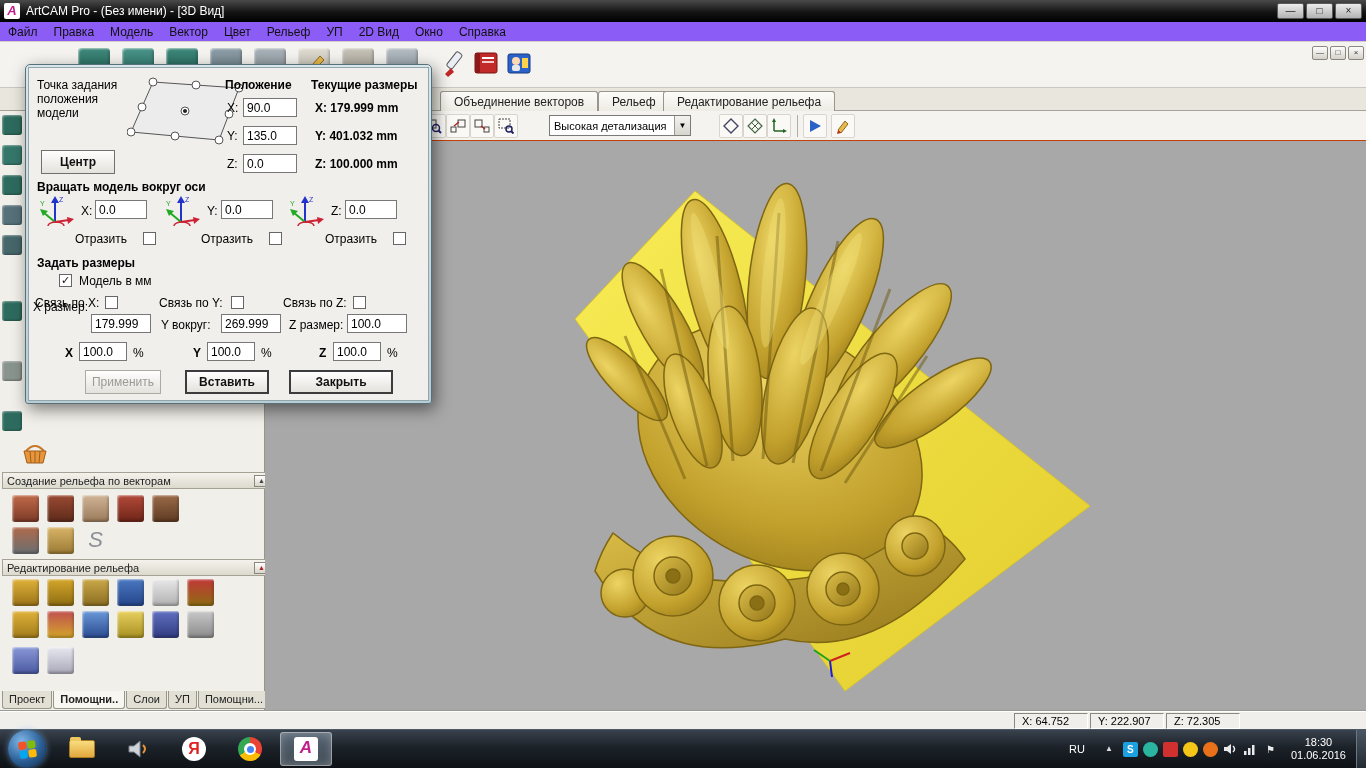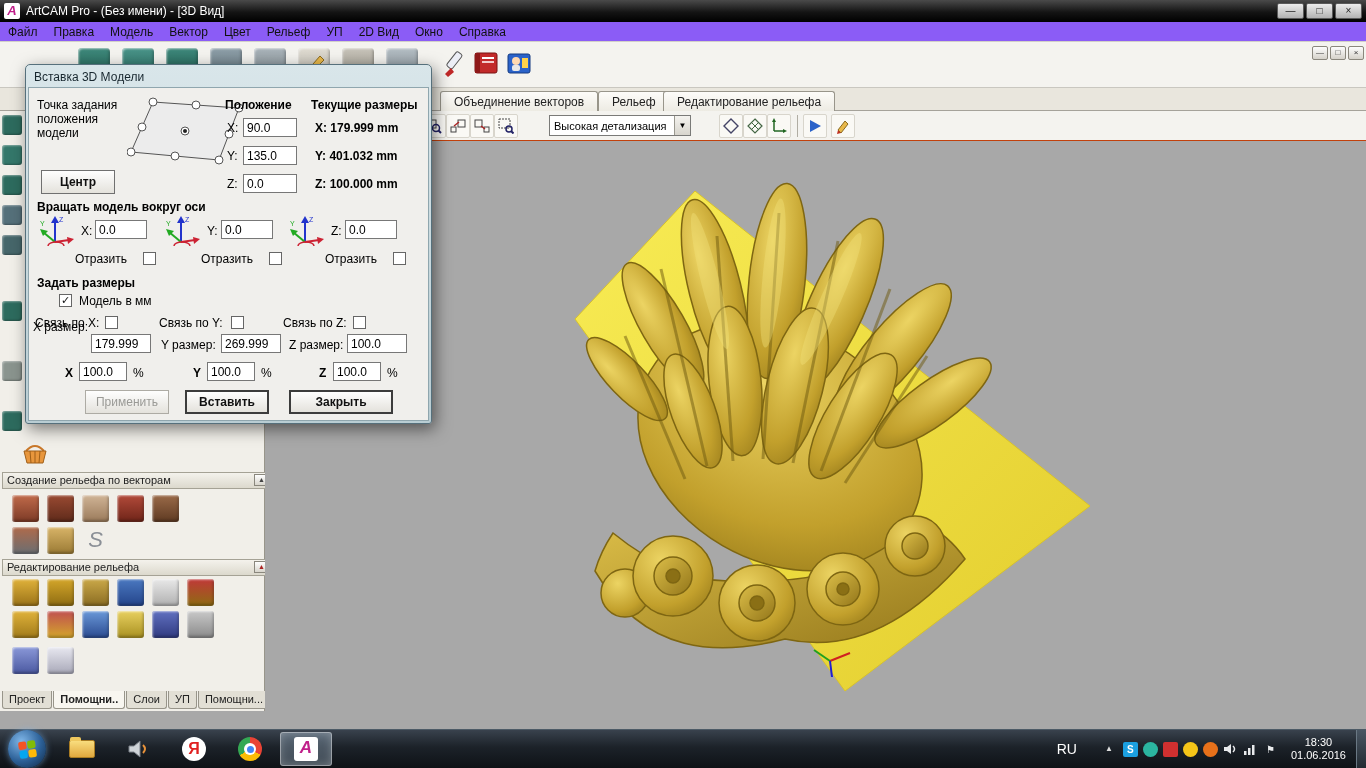--- a/index.html
+++ b/index.html
@@ -417,7 +417,6 @@
   </div>
 
   <div id="dialog">
-    <div class="dlg-titlebar">Вставка 3D Модели</div>
     <div class="dlg-body">
 
       <div class="lbl wrap" style="left:8px;top:10px;width:88px">Точка задания положения модели</div>

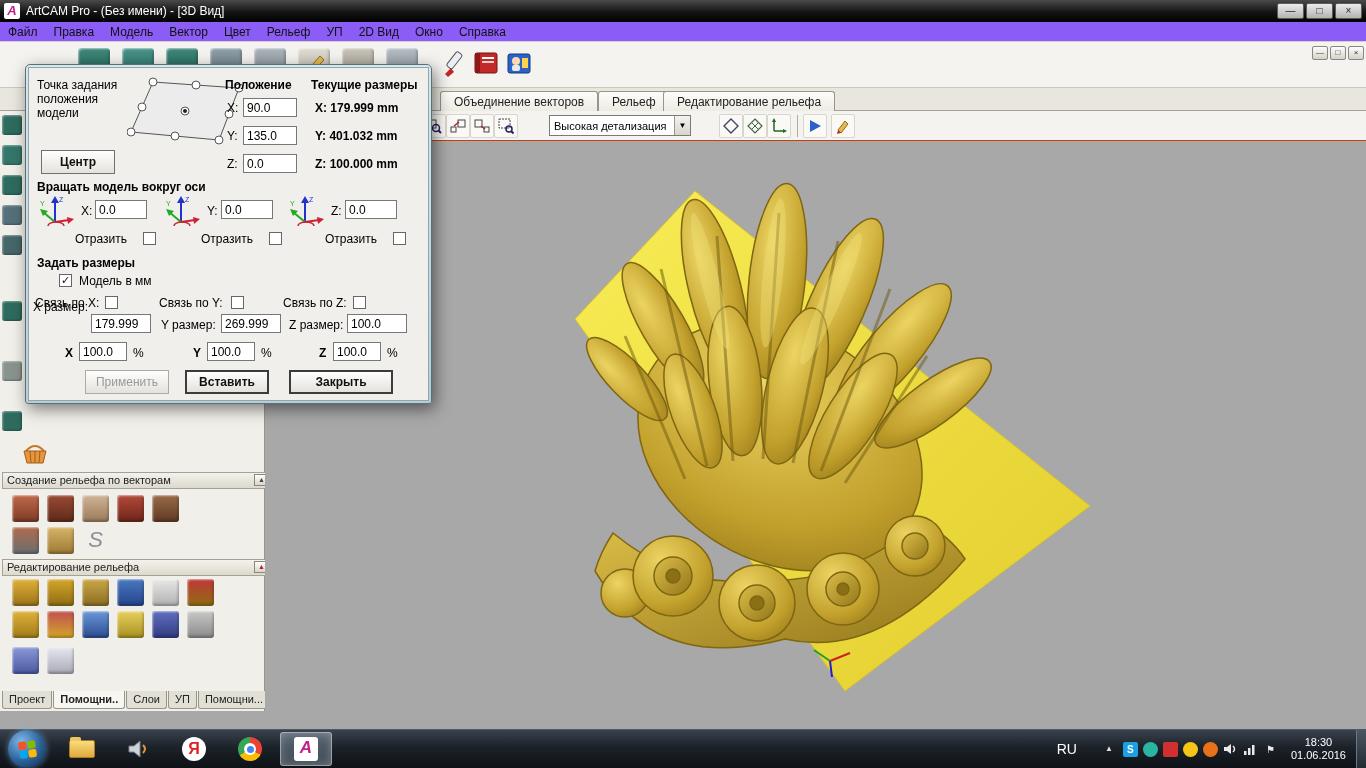--- a/index.html
+++ b/index.html
@@ -515,7 +515,7 @@
 
       <div class="lbl" style="left:4px;top:232px">X размер:</div>
       <input class="din" style="left: 62px; top: 246px; width: 60px;" value="179.999">
-      <div class="lbl" style="left:132px;top:250px">Y размер:</div>
+      <div class="lbl" style="left:132px;top:250px">Y вокруг:</div>
       <input class="din" style="left: 192px; top: 246px; width: 60px;" value="269.999">
       <div class="lbl" style="left:260px;top:250px">Z размер:</div>
       <input class="din" style="left: 318px; top: 246px; width: 60px;" value="100.0">

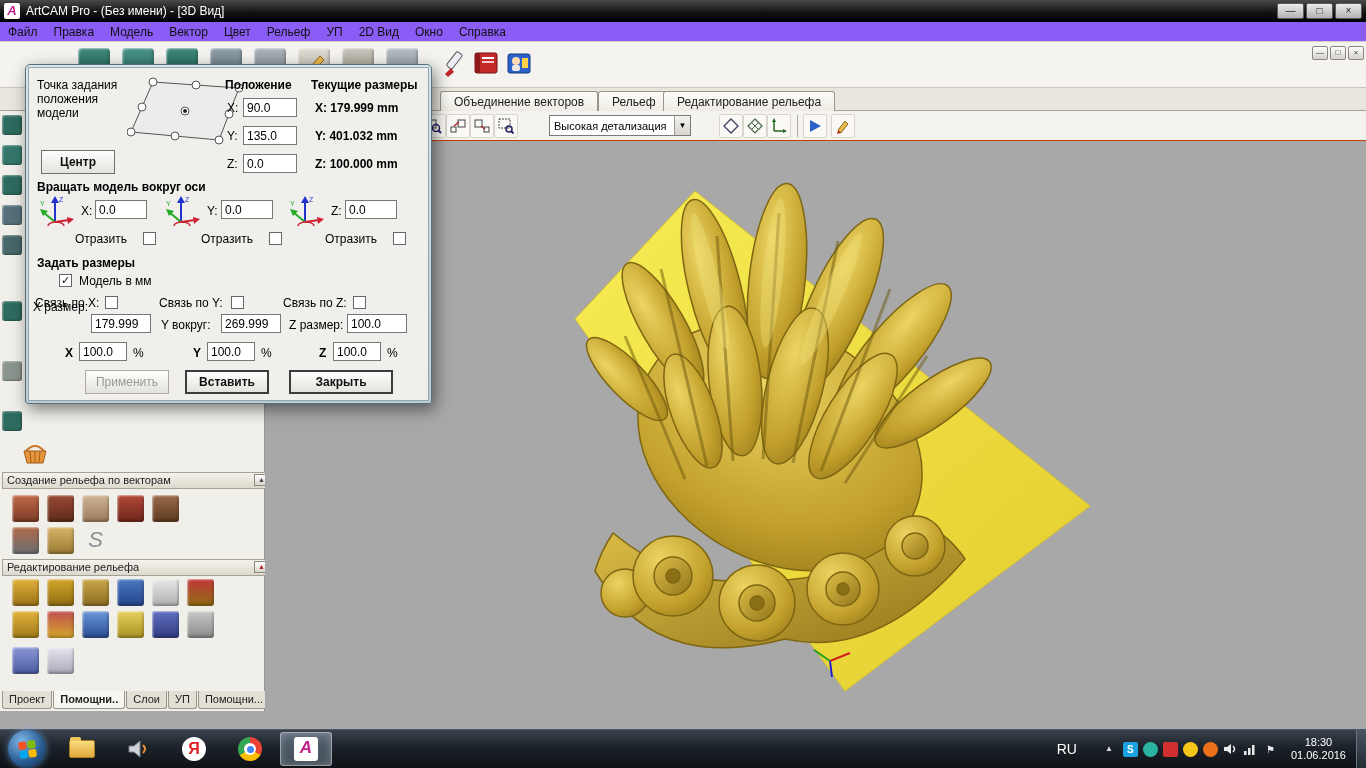--- a/index.html
+++ b/index.html
@@ -530,7 +530,7 @@
       <input class="din" style="left: 304px; top: 274px; width: 48px;" value="100.0">
       <div class="lbl" style="left:358px;top:278px">%</div>
 
-      <button class="dlg-btn disabled" style="left:56px;top:302px;width:84px">Применить</button>
+      <button class="dlg-btn disabled" style="left:56px;top:302px;width:76px">Применить</button>
       <button class="dlg-btn default" style="left:156px;top:302px;width:84px">Вставить</button>
       <button class="dlg-btn default" style="left:260px;top:302px;width:104px">Закрыть</button>
     </div>

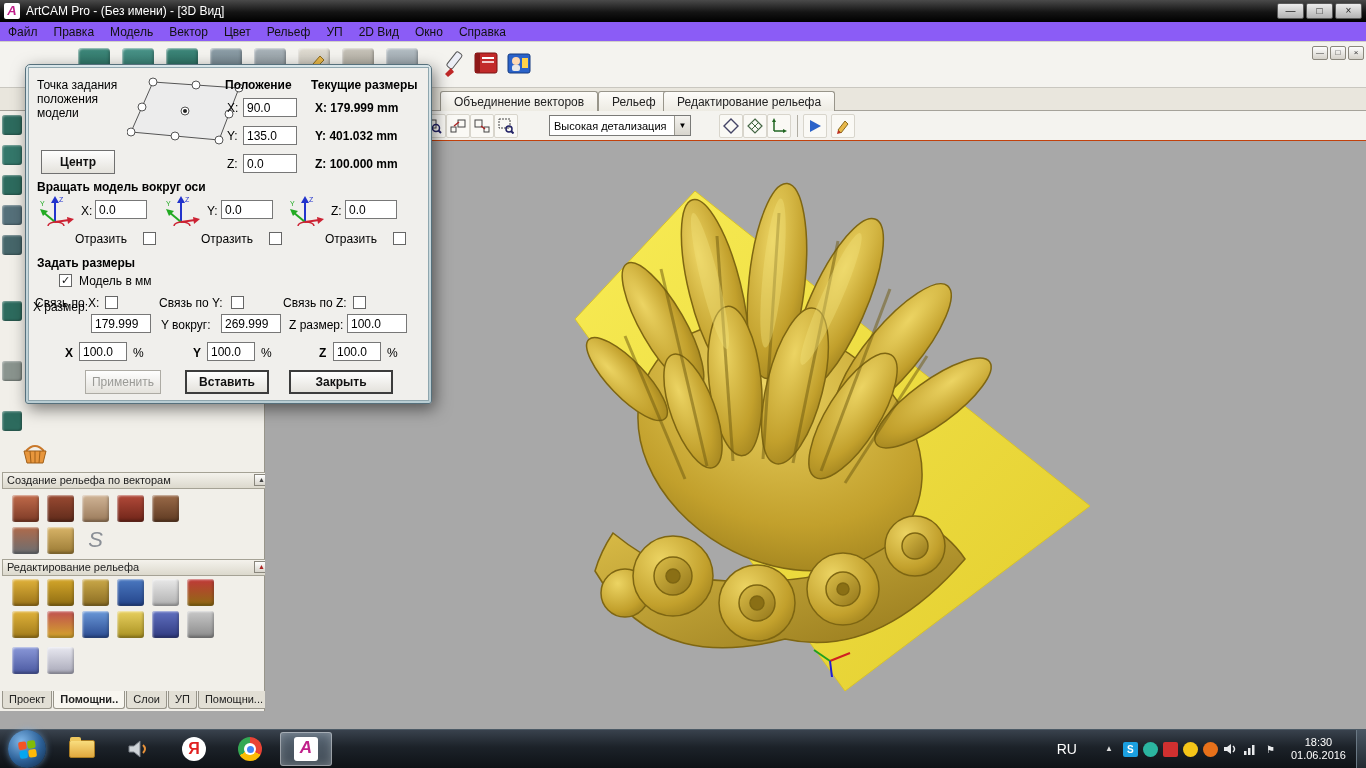--- a/index.html
+++ b/index.html
@@ -36,7 +36,7 @@
 
 #sidebar{position:absolute;left:0;top:111px;width:265px;height:600px;background:#f1efe9;border-right:1px solid #98958a}
 .strip{position:absolute;left:2px;width:20px;height:20px;border-radius:3px;box-shadow:inset 1px 1px 2px rgba(255,255,255,.4),inset -1px -1px 2px rgba(0,0,0,.3)}
-.shead{position:absolute;left:2px;width:272px;height:17px;background:linear-gradient(#f4f2ec,#dcd9cd);border:1px solid #a5a295;font-size:11px;color:#222;padding:1px 4px;display:flex;align-items:flex-start}
+.shead{position:absolute;left:2px;width:272px;height:17px;background:linear-gradient(#f4f2ec,#dcd9cd);border:1px solid #a5a295;font-size:11px;color:#222;padding:1px 4px;display:flex;align-items:center}
 .shead .sttl{flex:1}
 .sarrow{width:15px;height:12px;background:linear-gradient(#fefefe,#d8d5cc);border:1px solid #8a877d;font-size:7px;line-height:10px;text-align:center;color:#444}
 .tool{position:absolute;width:27px;height:27px;border-radius:3px;box-shadow:inset 1px 1px 2px rgba(255,255,255,.6),inset -1px -2px 3px rgba(0,0,0,.28)}

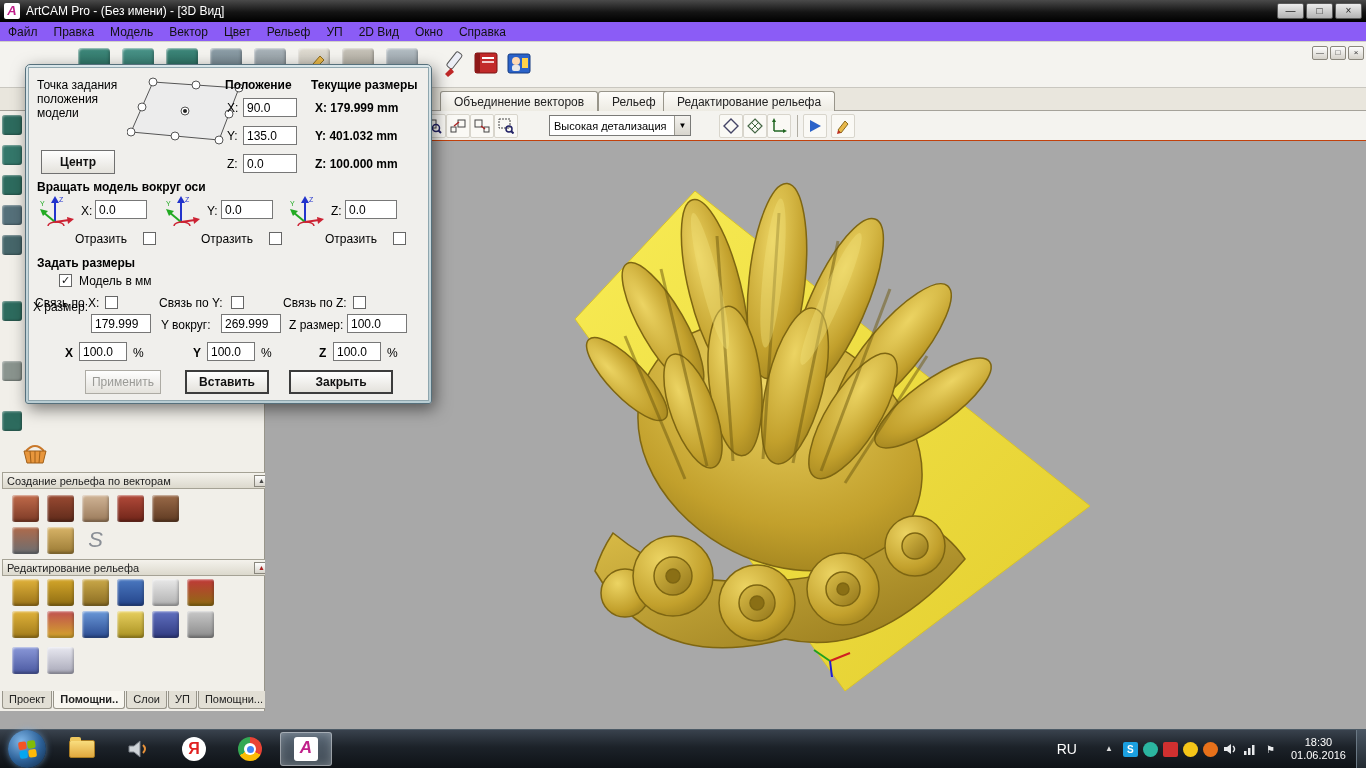--- a/index.html
+++ b/index.html
@@ -354,6 +354,11 @@
     </svg>
   </div>
 
+  <div id="statusbar">
+    <div class="sseg">X: 64.752</div>
+    <div class="sseg">Y: 222.907</div>
+    <div class="sseg">Z: 72.305</div>
+  </div>
 
   <div id="taskbar">
     <div id="orb">

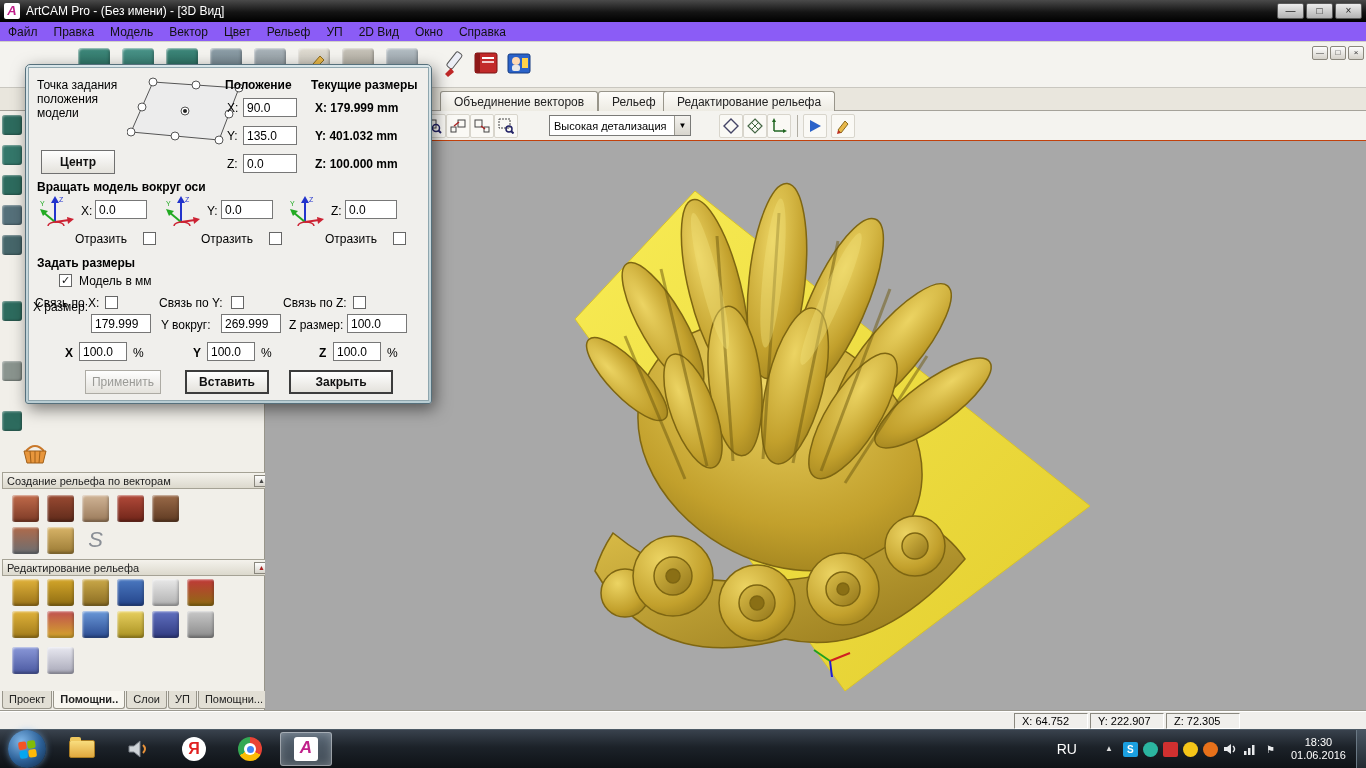--- a/index.html
+++ b/index.html
@@ -67,7 +67,7 @@
 .chrome .cdot{position:absolute;left:8.5px;top:8.5px;width:7px;height:7px;border-radius:50%;background:#4285f4}
 .acam{width:24px;height:24px;background:#fff;border-radius:3px;color:#c0208a;font-weight:bold;font-style:italic;font-size:17px;line-height:22px;text-align:center}
 #tray{margin-left:auto;display:flex;align-items:center;color:#fff}
-#tray .lang{font-size:14px;margin-right:24px}
+#tray .lang{font-size:11px;margin-right:16px}
 #tray .chev{width:16px;height:16px;font-size:8px;line-height:16px;text-align:center;color:#ddd;margin-right:6px}
 .tico{width:15px;height:15px;border-radius:2px;margin-right:5px;font-size:10px;line-height:15px;text-align:center;color:#fff;font-weight:bold}
 #clock{font-size:11px;line-height:13px;text-align:center;margin:0 10px 0 8px;color:#fff}

